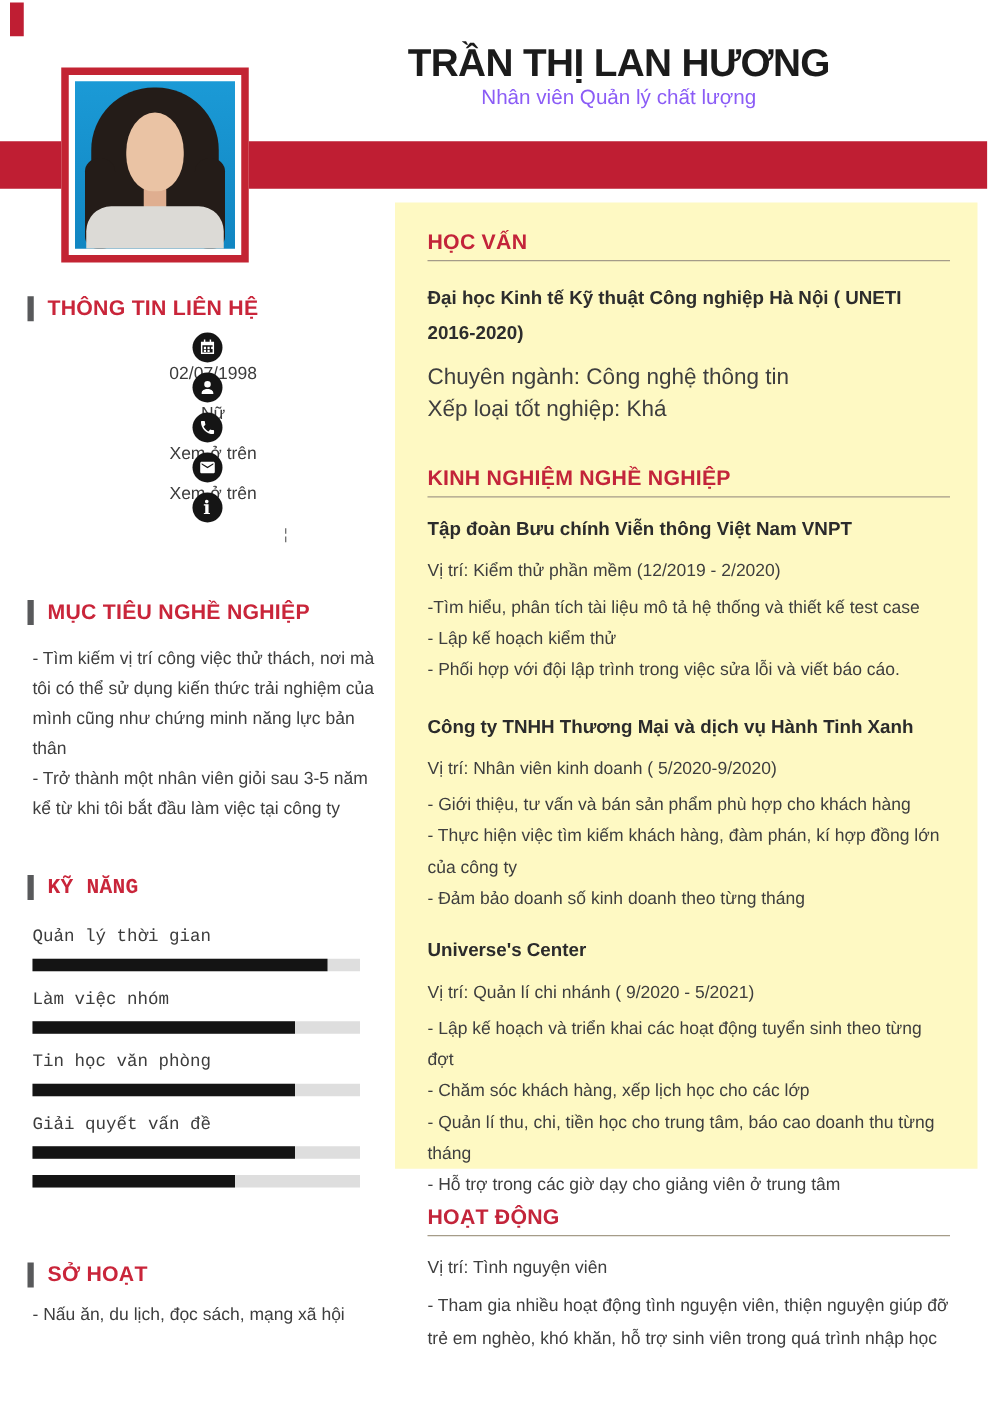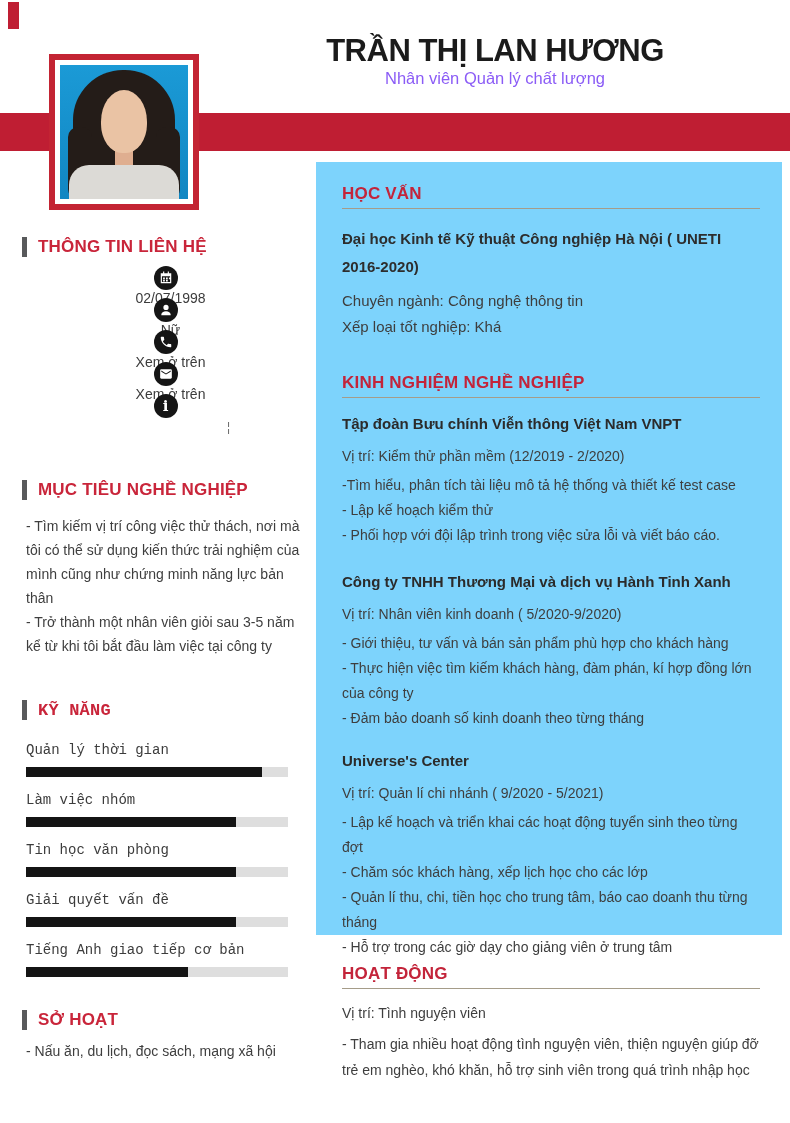--- a/index.html
+++ b/index.html
@@ -49,7 +49,7 @@
   .fb-artifact{left:227px;top:420px;font-size:12px;color:#666;}
 
   
-  .main-panel{left:316px;top:162px;width:466px;height:773px;background:#7dd3fc;}
+  .main-panel{left:316px;top:162px;width:466px;height:773px;background:#fef9c3;}
   .m-sec{position:absolute;left:26px;right:22px;}
   .m-heading{font-size:17px;font-weight:bold;color:#c3243a;height:22px;line-height:22px;letter-spacing:0.2px;}
   .m-underline{border-top:1px solid #a59c89;margin-top:3px;height:0;}

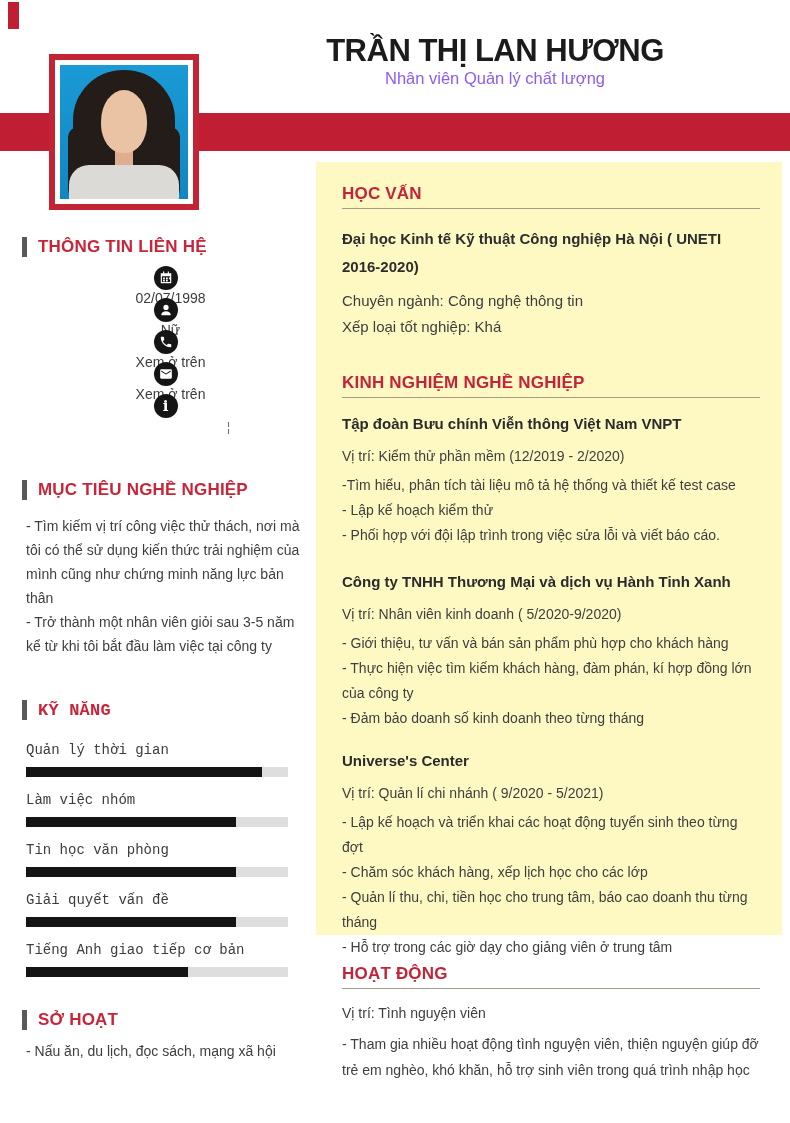--- a/index.html
+++ b/index.html
@@ -54,7 +54,7 @@
   .m-heading{font-size:17px;font-weight:bold;color:#c3243a;height:22px;line-height:22px;letter-spacing:0.2px;}
   .m-underline{border-top:1px solid #a59c89;margin-top:3px;height:0;}
   .school{margin-top:16px;font-size:15px;font-weight:bold;line-height:28px;color:#2d2d2d;}
-  .edu-line{font-size:15px;line-height:26px;color:#3e3e3e;}
+  .edu-line{font-size:18px;line-height:26px;color:#3e3e3e;}
   .edu-line.first{margin-top:7px;}
   .company{font-size:15px;font-weight:bold;color:#2b2b2b;height:20px;line-height:20px;}
   .company.j0{margin-top:16px;}

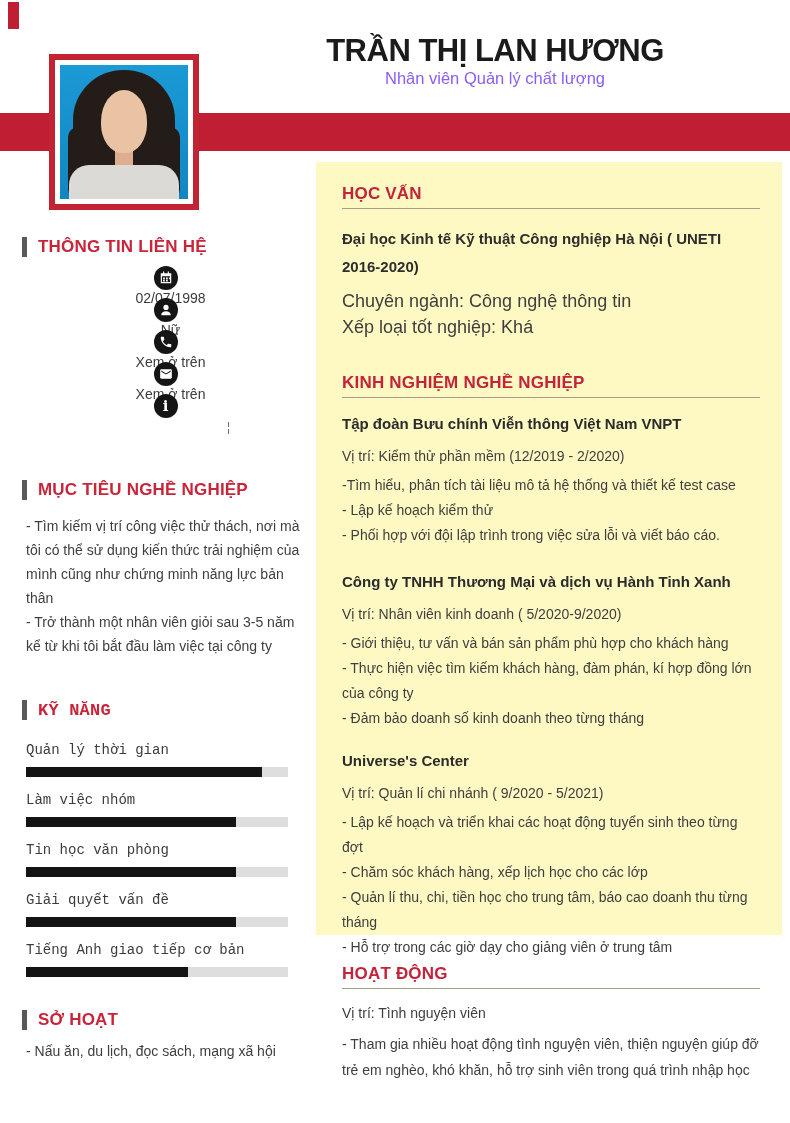--- a/index.html
+++ b/index.html
@@ -179,7 +179,6 @@
           </div>
       </div>
       <div class="skill">
-        <div class="skill-label">Tiếng Anh giao tiếp cơ bản</div>
         <div class="skill-track">
             <div class="skill-fill" style="width: 62%;"></div>
           </div>

